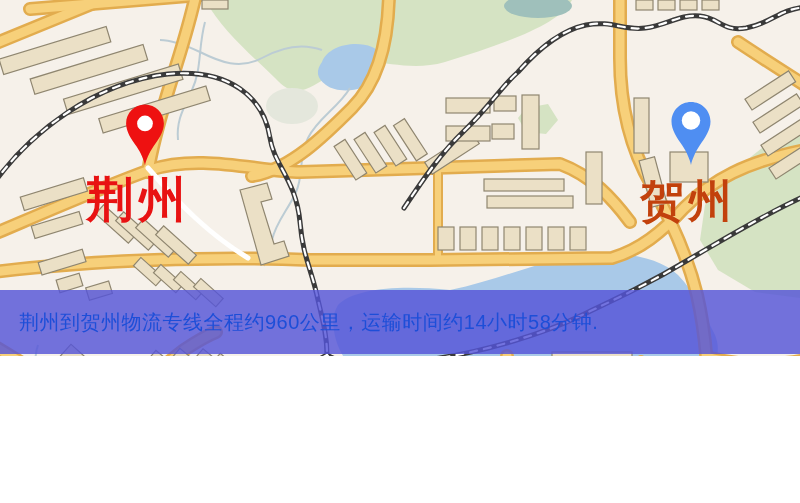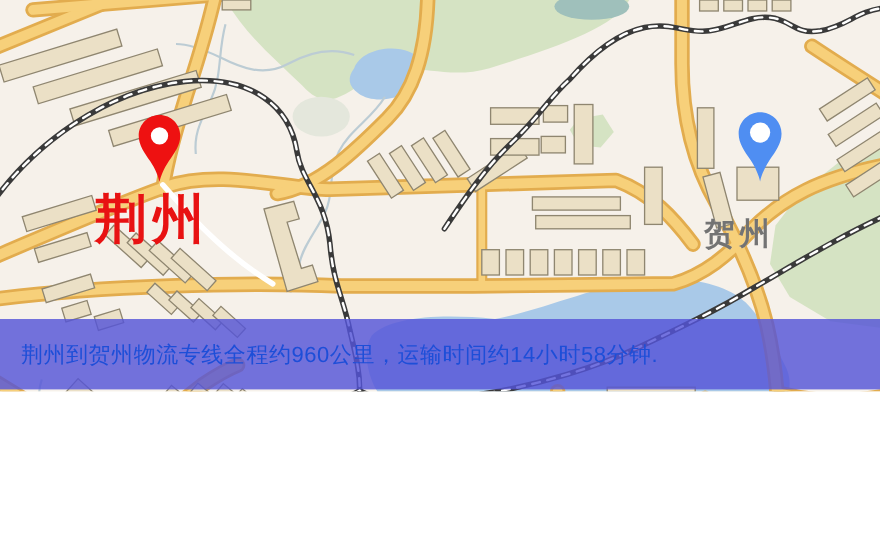--- a/index.html
+++ b/index.html
@@ -18,7 +18,7 @@
     text-shadow:0 0 1px rgba(255,255,255,.4);
   }
   .label-origin{left:86px;top:176px;font-size:48px;color:#e81212;}
-  .label-destination{left:640px;top:180px;font-size:28px;color:#737373;margin-top:20px;}
+  .label-destination{left:640px;top:180px;font-size:44px;color:#c2410c;}
   .banner{
     position:absolute;left:0;top:290px;width:800px;height:64px;
     background:rgba(84,84,216,0.82);

